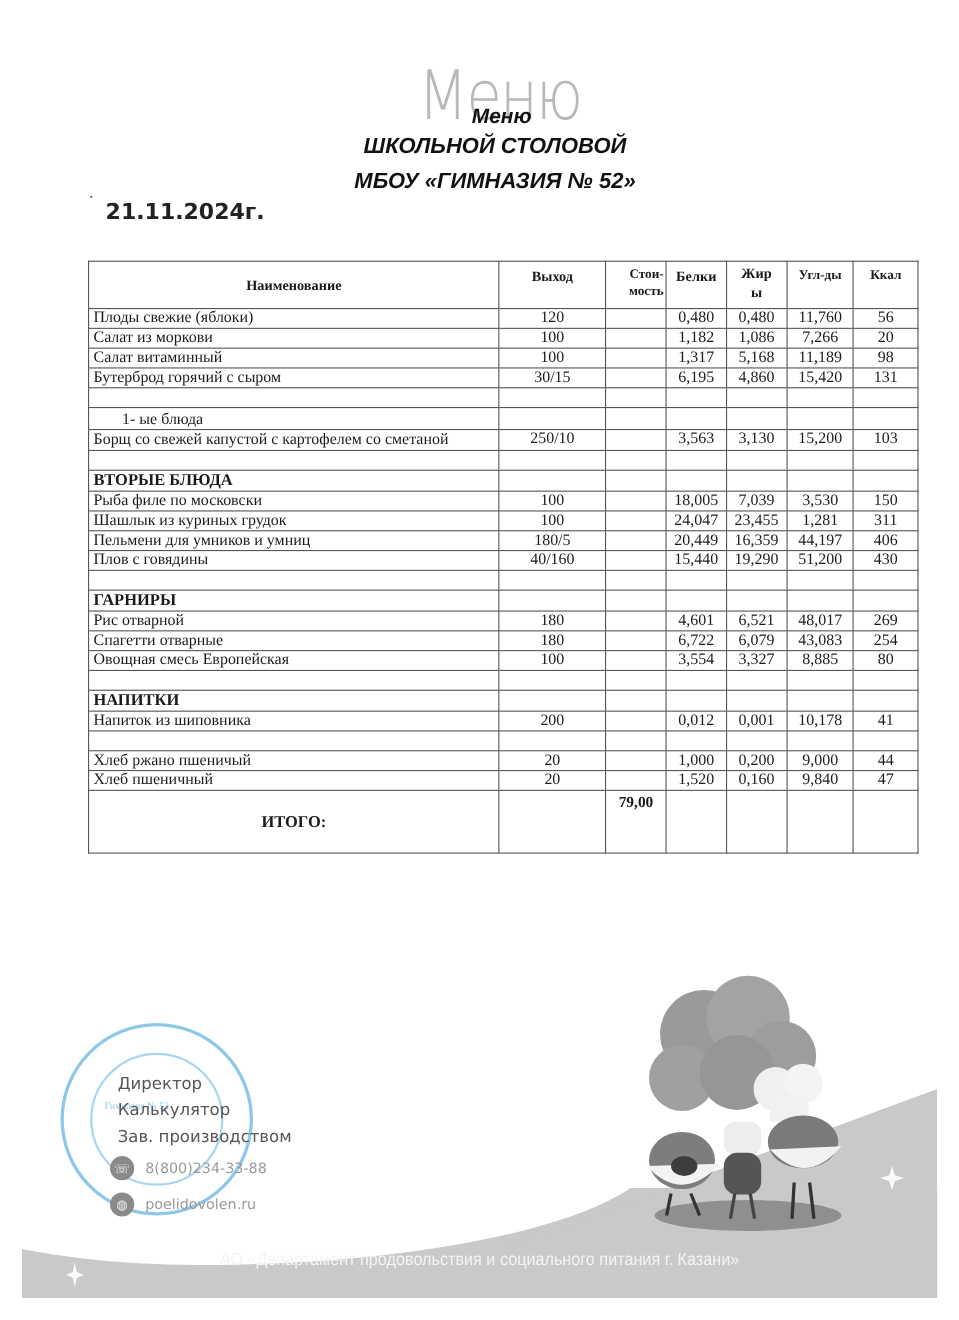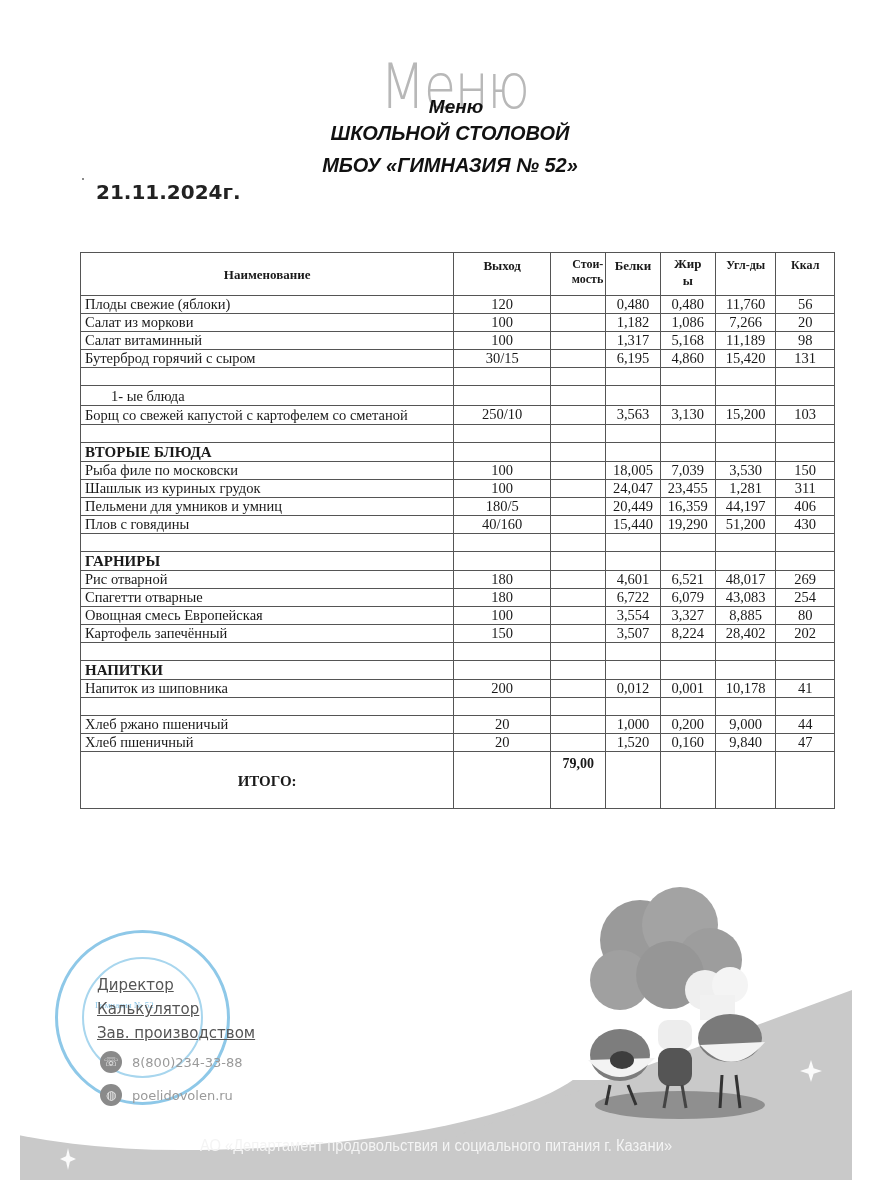--- a/index.html
+++ b/index.html
@@ -34,7 +34,6 @@
     border-collapse: collapse; table-layout: fixed;
     width: 755px;
     font-size: 14.5px;
-    margin-top: 15px;
   }
   table.menu td, table.menu th {
     border: 1px solid #555; padding: 0 4px; vertical-align: top;

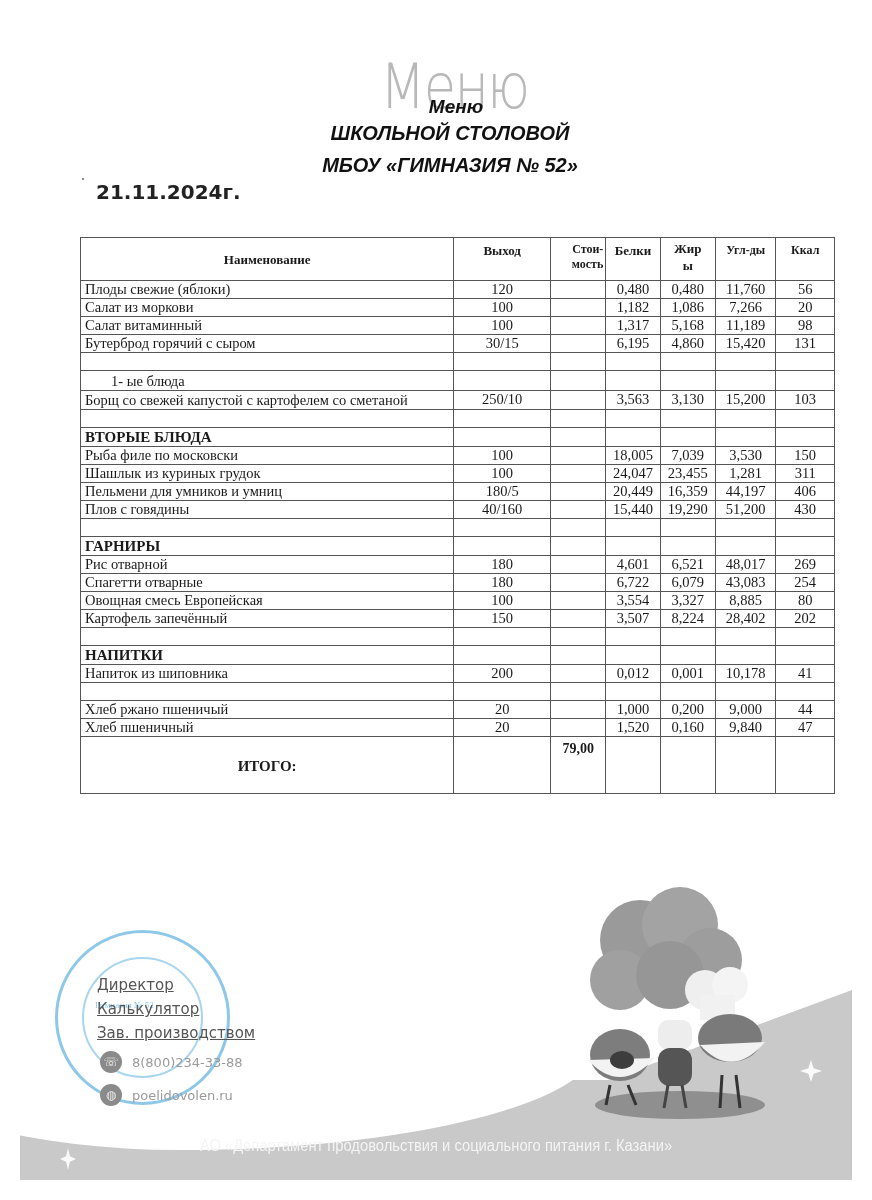--- a/index.html
+++ b/index.html
@@ -296,15 +296,6 @@
         <td class="num">3,327</td>
         <td class="num">8,885</td>
         <td class="num">80</td>
-      </tr>
-      <tr class="item">
-        <td class="name">Картофель запечённый</td>
-        <td class="num">150</td>
-        <td class="num"></td>
-        <td class="num">3,507</td>
-        <td class="num">8,224</td>
-        <td class="num">28,402</td>
-        <td class="num">202</td>
       </tr>
       <tr class="blank">
         <td class="name"></td>

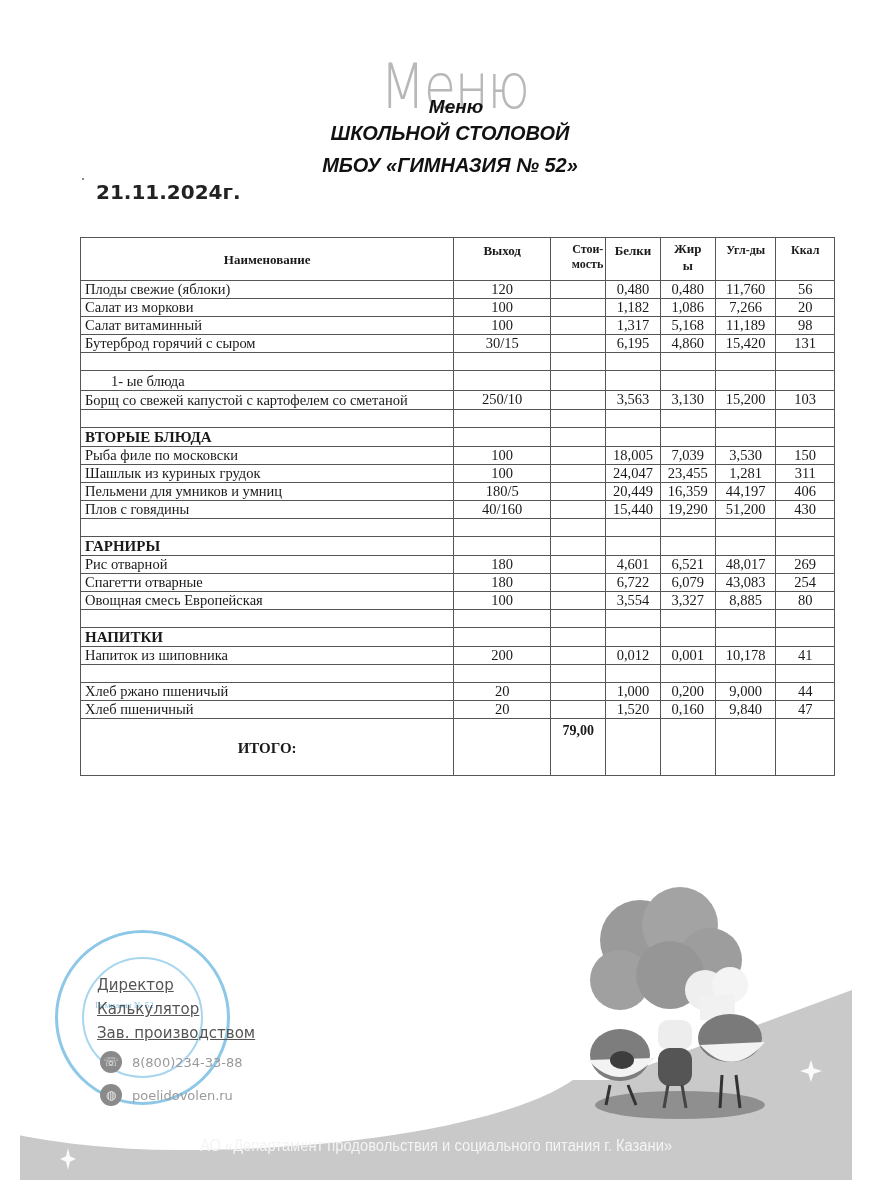--- a/index.html
+++ b/index.html
@@ -90,8 +90,8 @@
     border-radius: 50%; border: 2px solid #a8d6ee;
   }
   .contacts {
-    position: absolute; left: 97px; top: 973px;
-    font-family: "DejaVu Sans", sans-serif; color: #555; font-size: 15px; line-height: 24px; text-decoration: underline;
+    position: absolute; left: 107px; top: 973px;
+    font-family: "DejaVu Sans", sans-serif; color: #555; font-size: 15px; line-height: 24px;
   }
   .contact-row {
     position: absolute; left: 100px; font-family: "DejaVu Sans", sans-serif; font-size: 13px; color: #9a9a9a;

